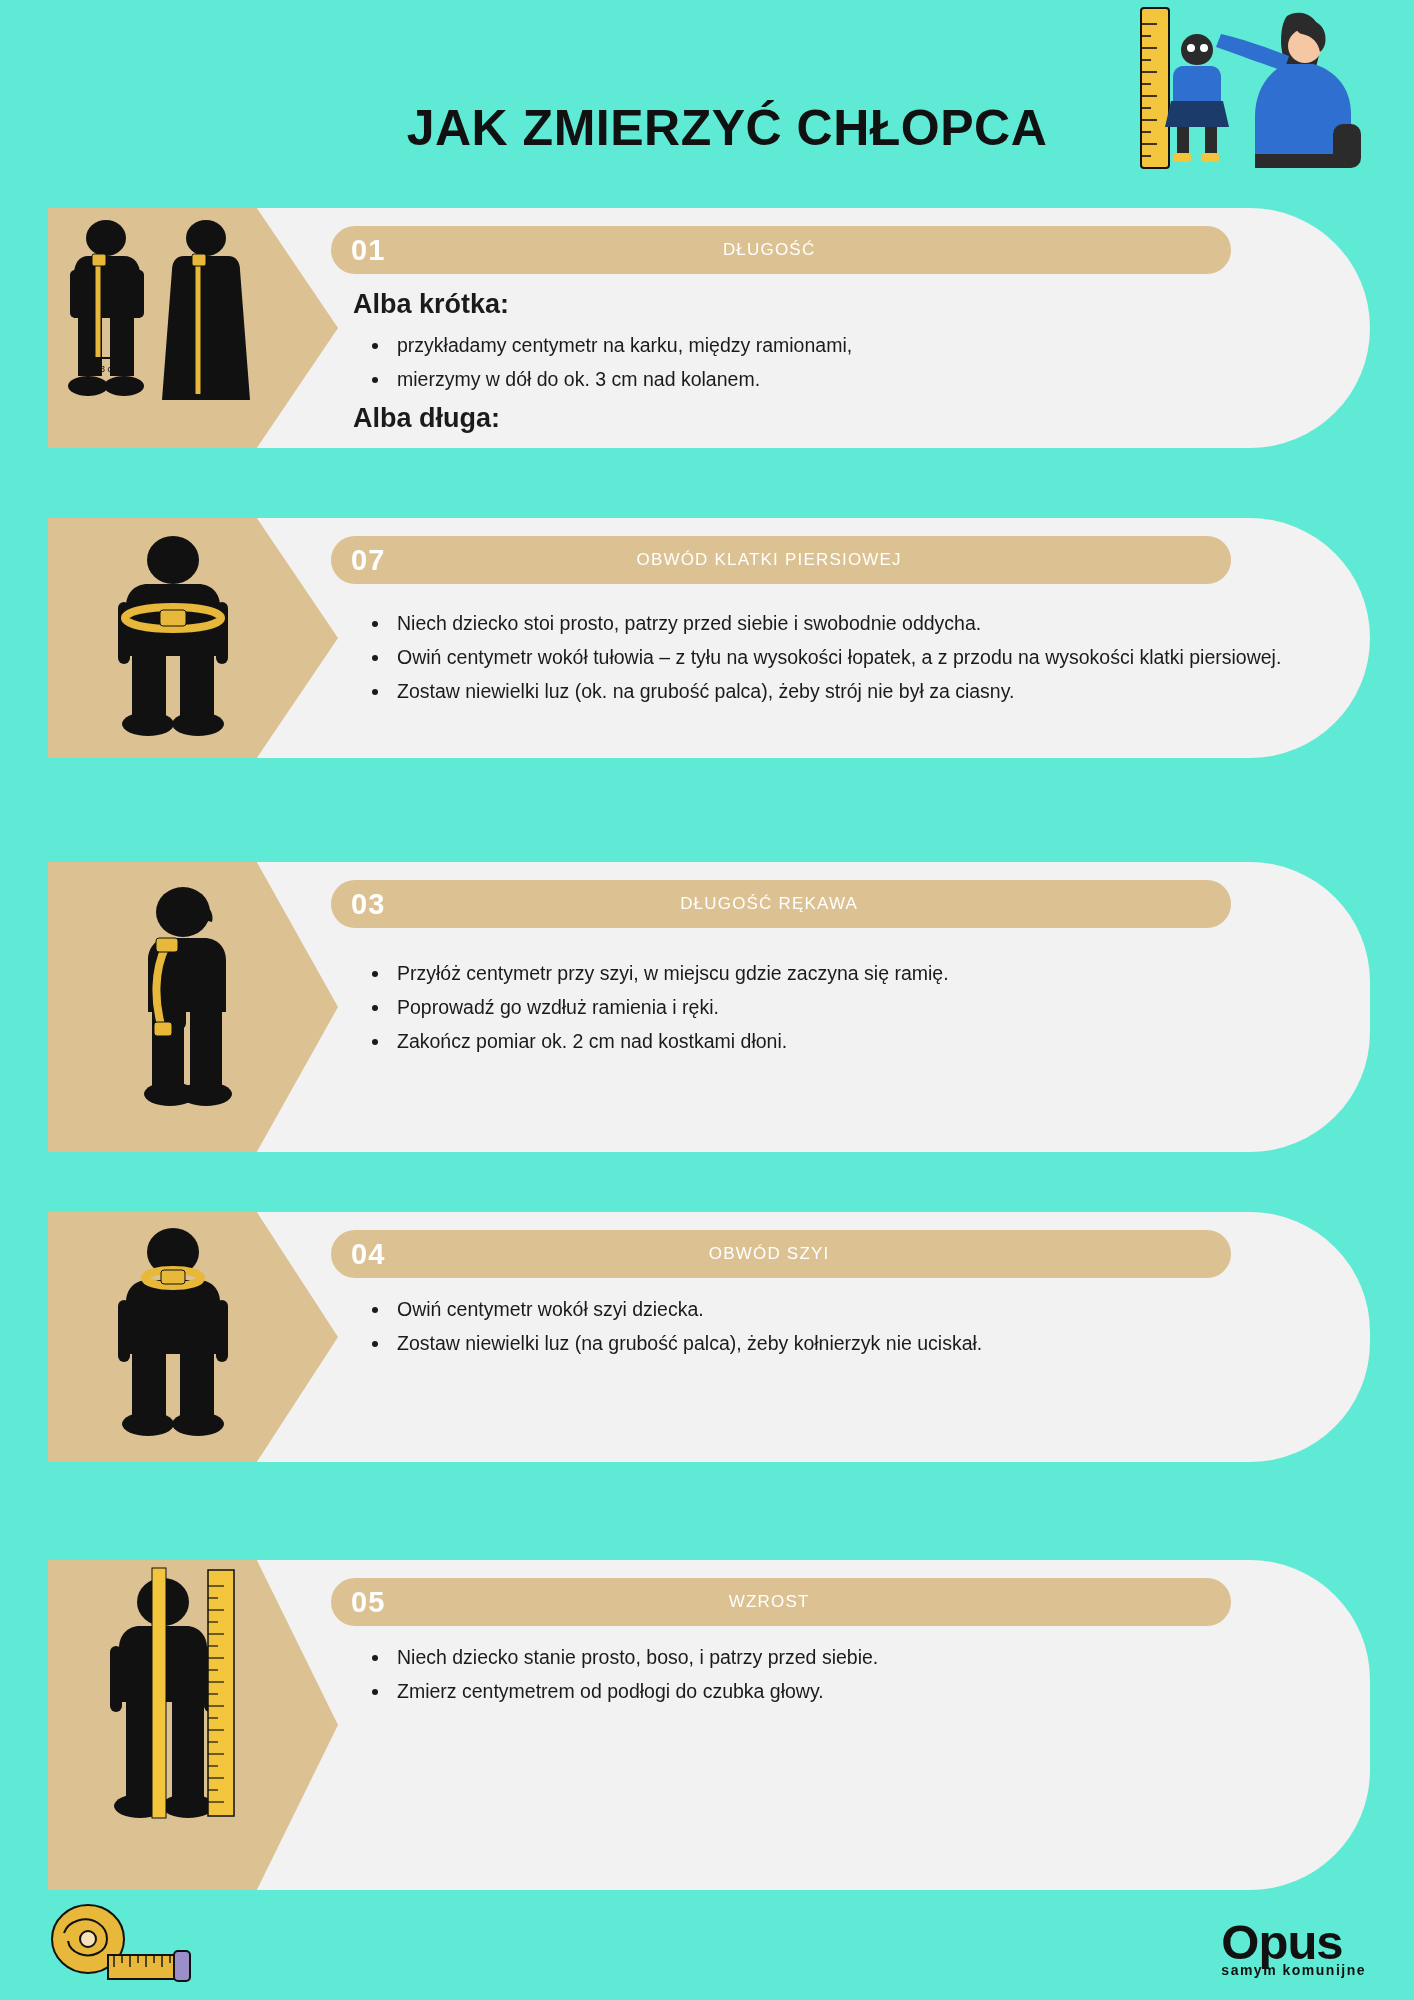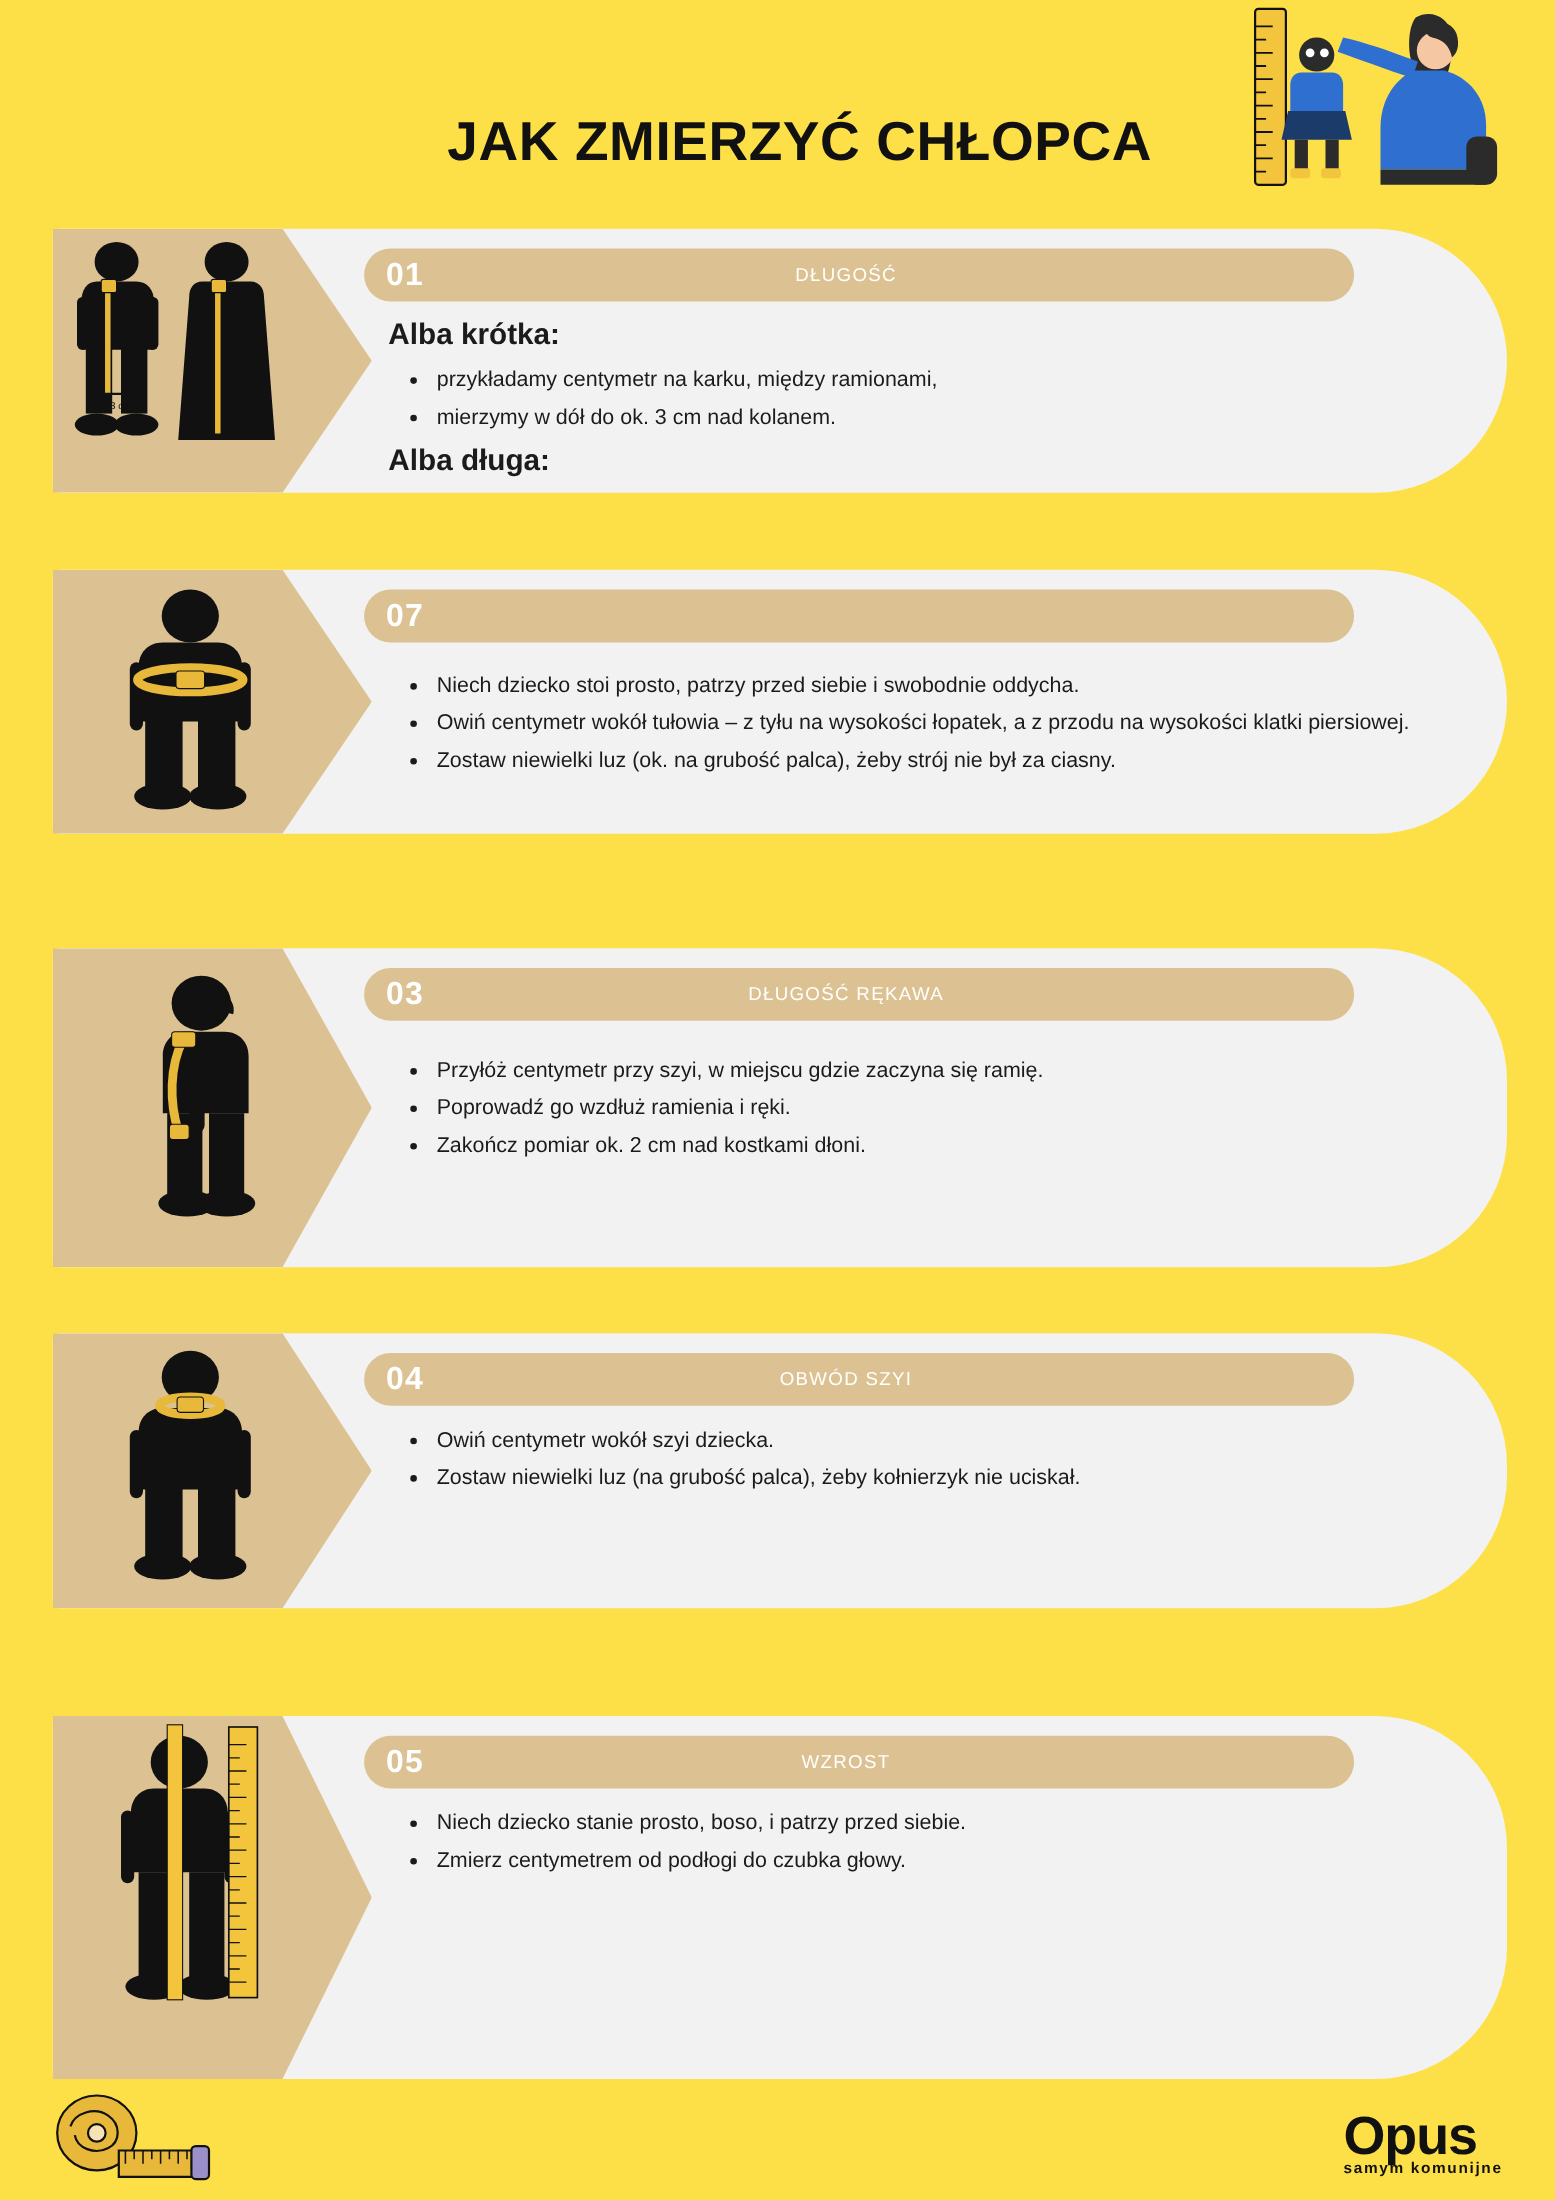--- a/index.html
+++ b/index.html
@@ -15,7 +15,7 @@
     position: relative;
     width: 1414px;
     height: 2000px;
-    background: #fde047;
+    background: #5eead4;
   }
 
   

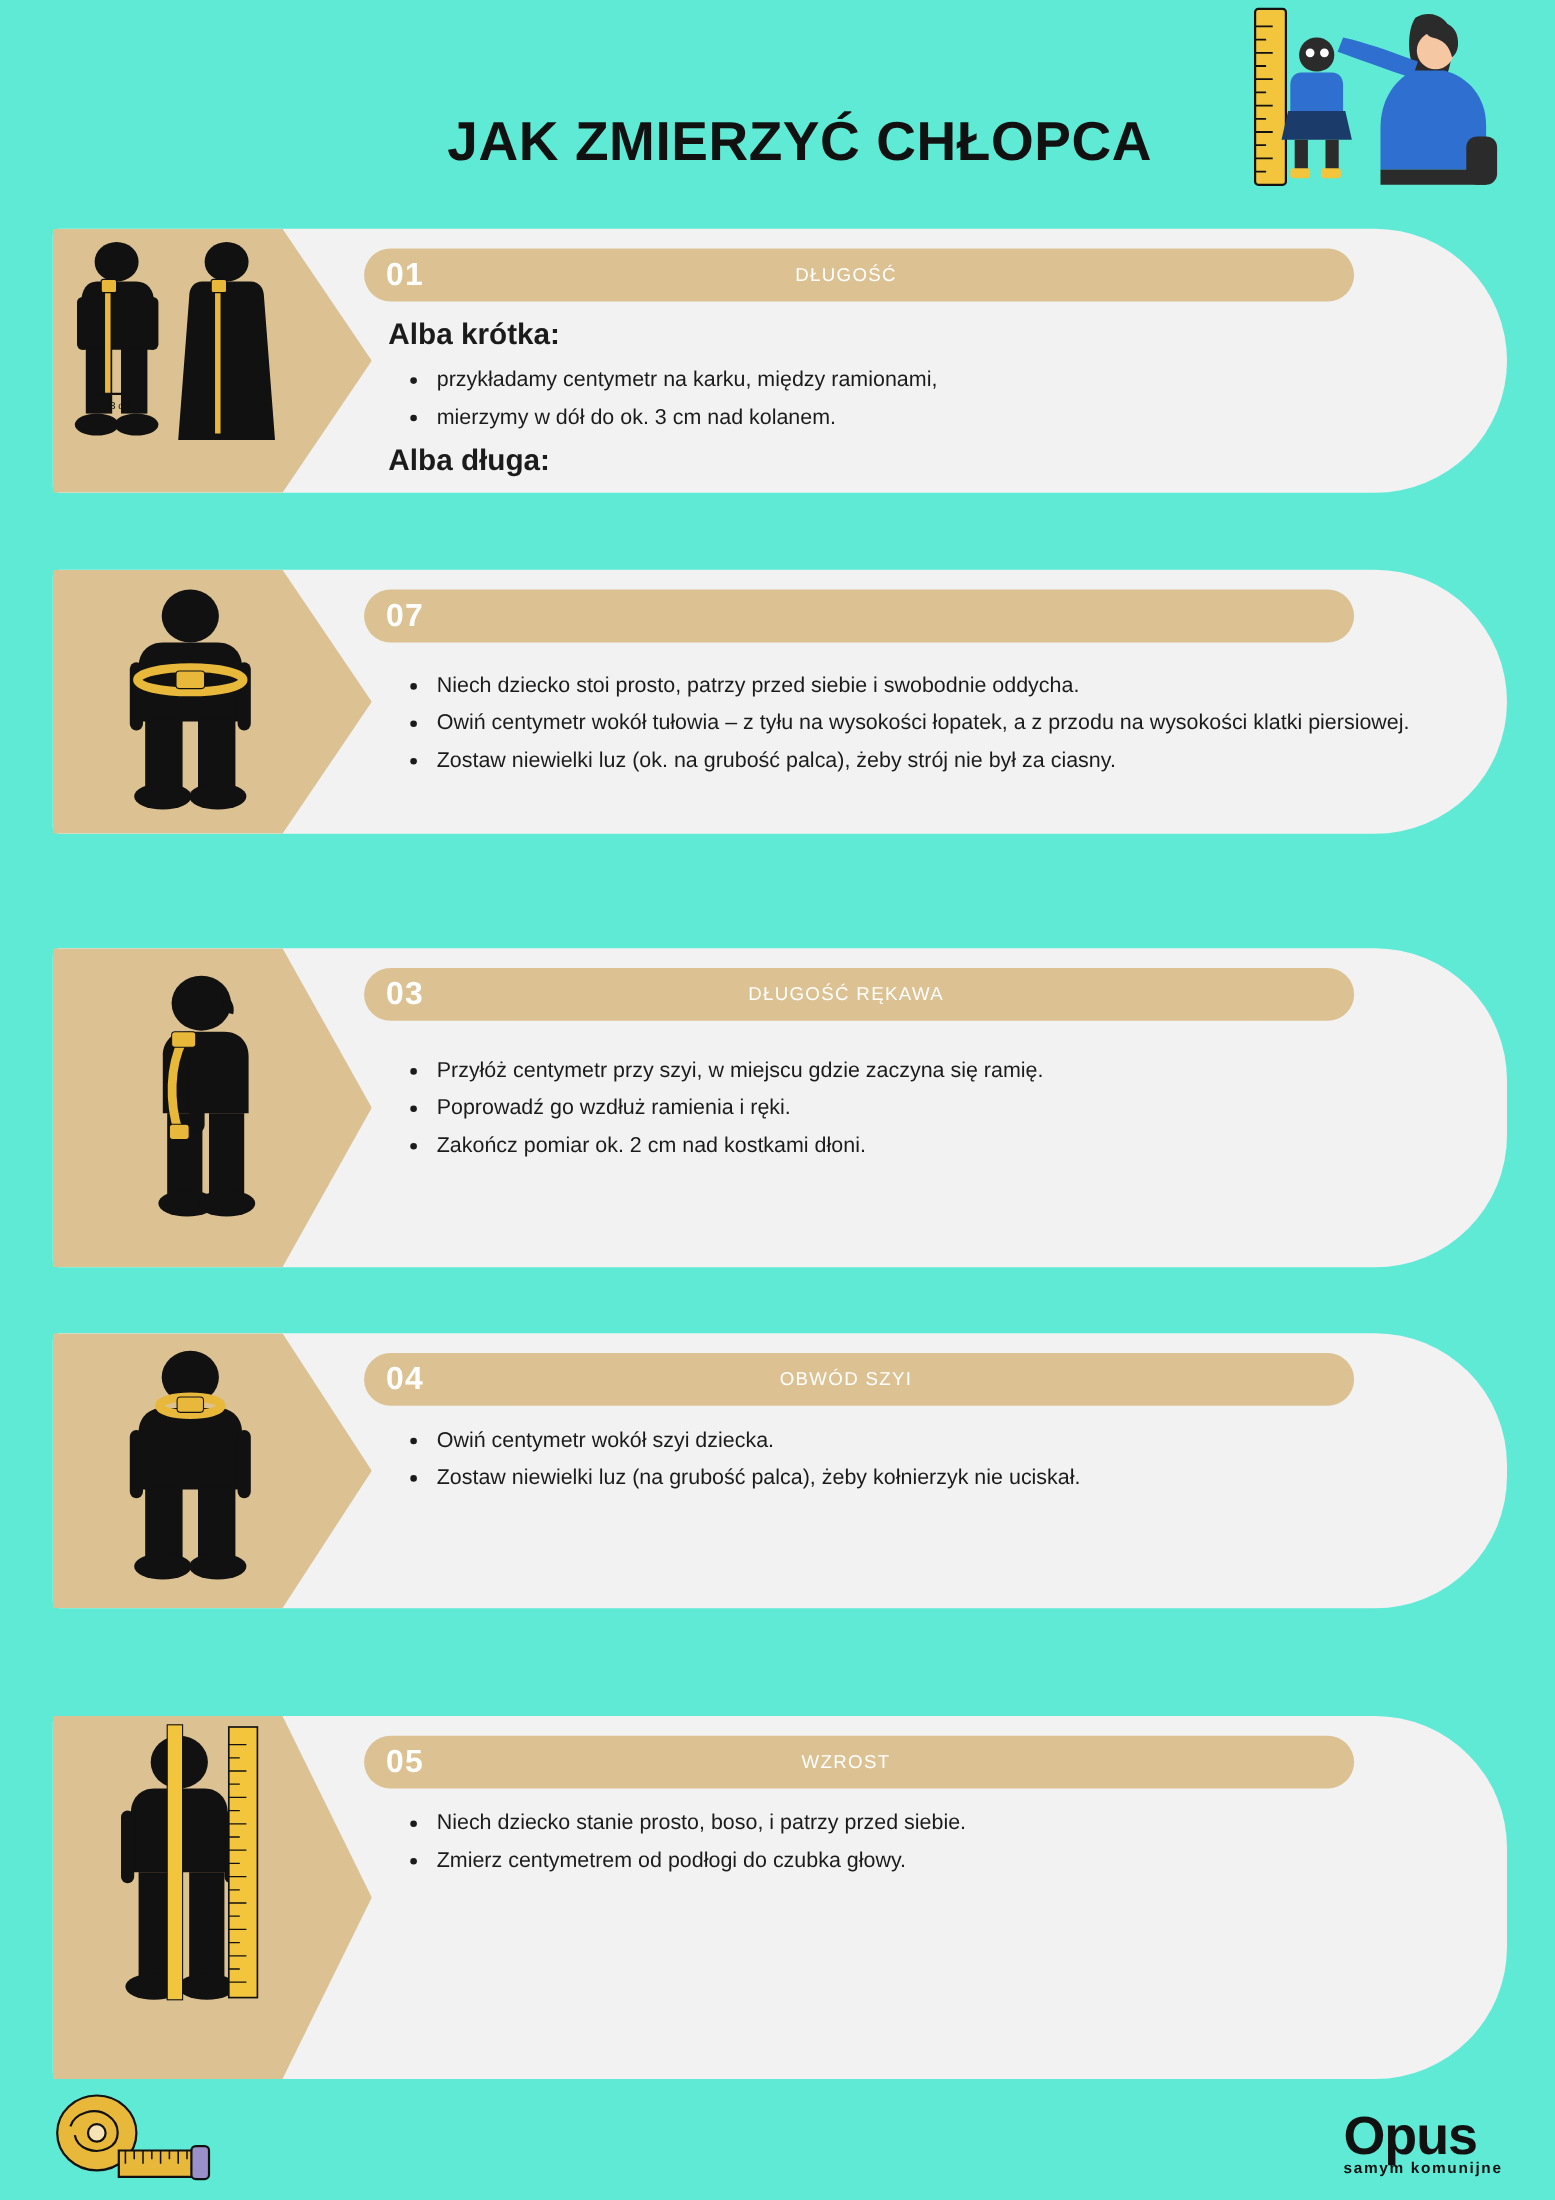--- a/index.html
+++ b/index.html
@@ -286,6 +286,7 @@
 
     <div class="numbar">
       <span class="num">07</span>
+      <span class="lbl">OBWÓD KLATKI PIERSIOWEJ</span>
     </div>
 
     <div class="body">

